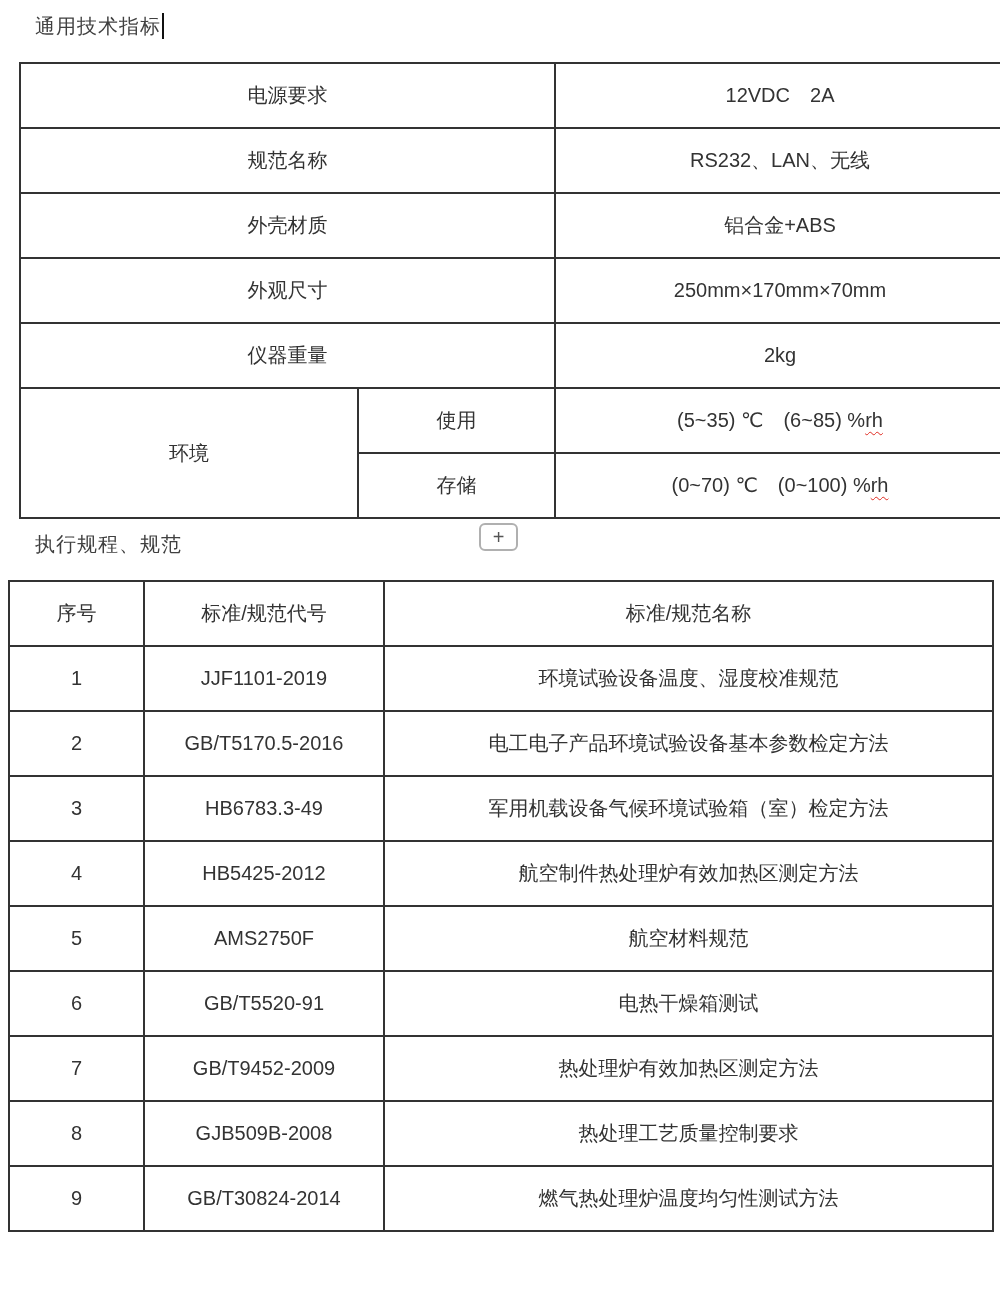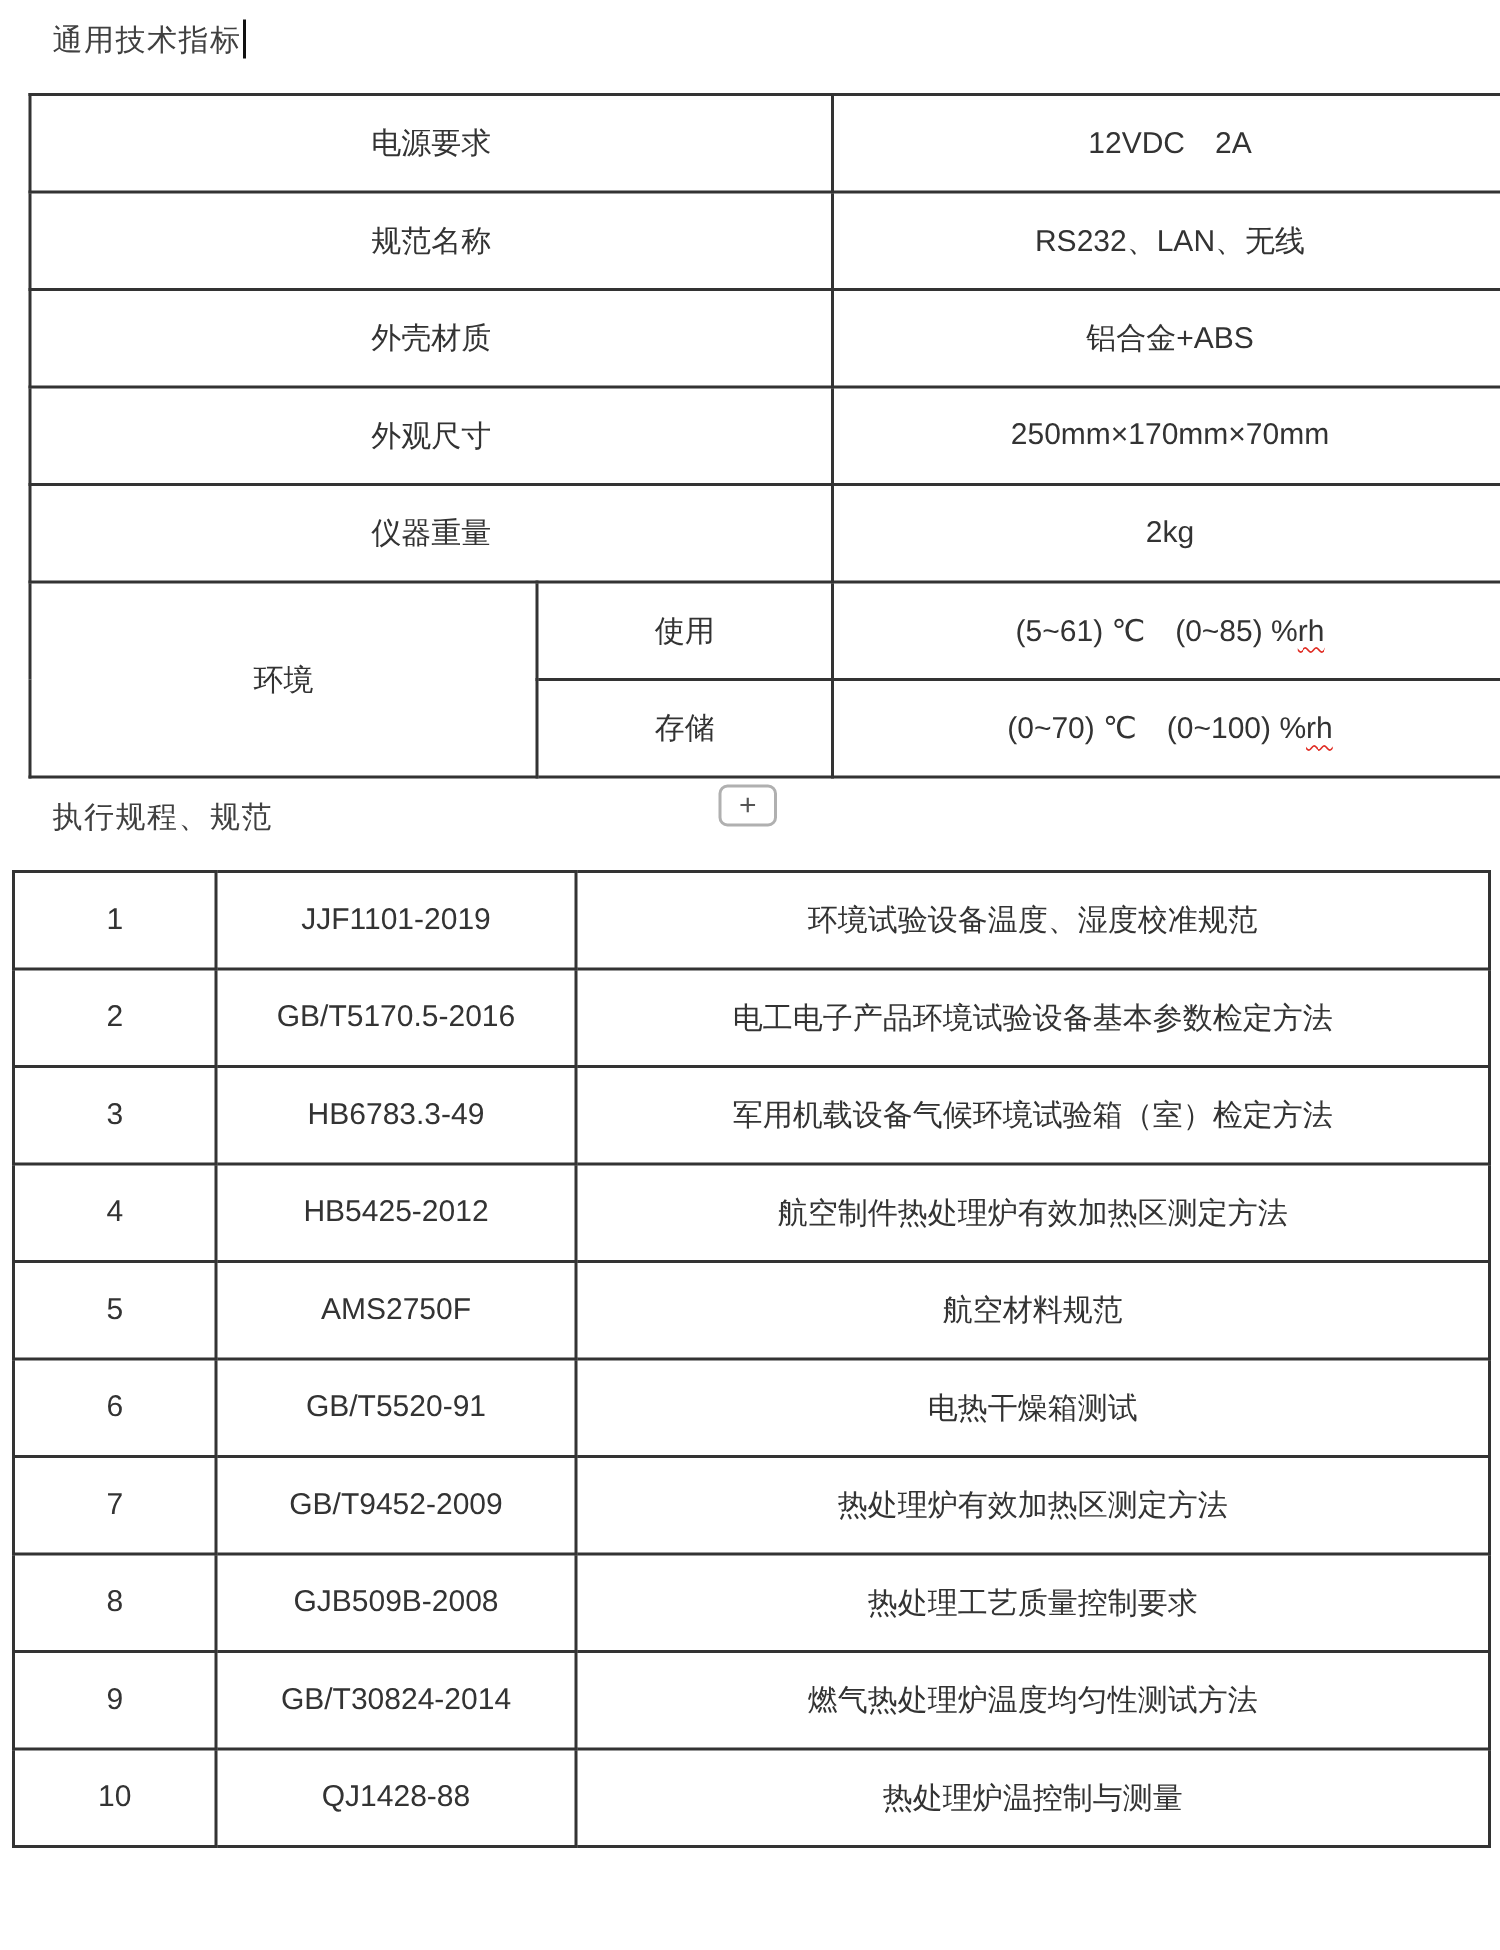--- a/index.html
+++ b/index.html
@@ -104,7 +104,7 @@
   <tr>
     <td rowspan="2">环境</td>
     <td>使用</td>
-    <td><span>(5~61) ℃　(0~85) %</span><span class="squiggle">rh</span></td>
+    <td><span>(5~35) ℃　(6~85) %</span><span class="squiggle">rh</span></td>
   </tr>
   <tr>
     <td>存储</td>

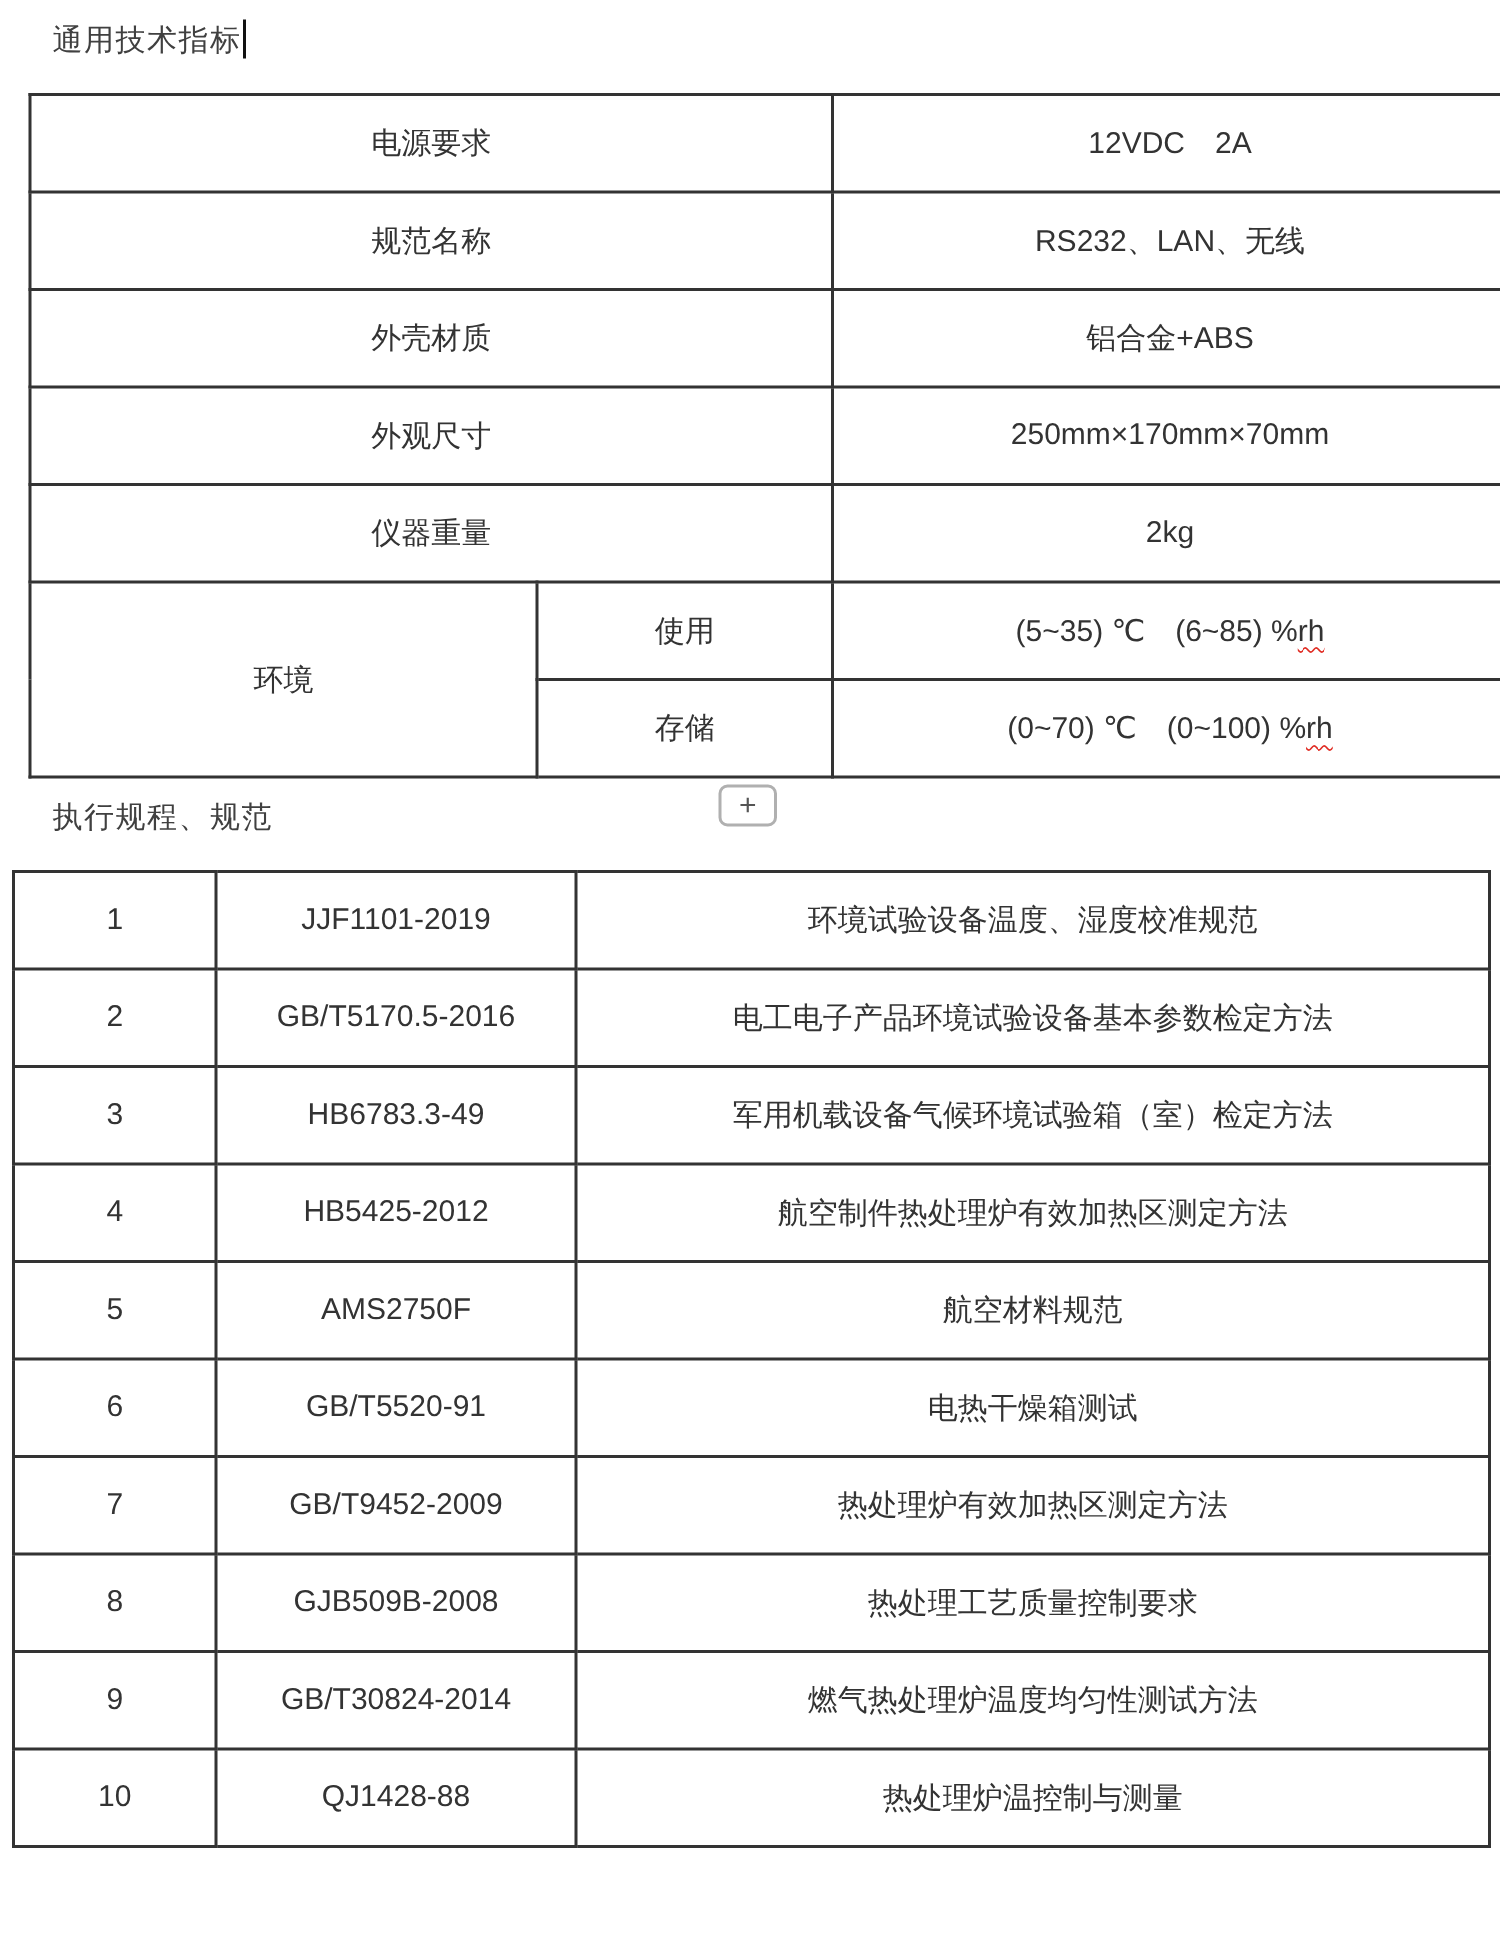--- a/index.html
+++ b/index.html
@@ -124,6 +124,11 @@
       <col style="width:609px">
     </colgroup>
   <tbody>
+      <tr>
+    <td>序号</td>
+    <td>标准/规范代号</td>
+    <td>标准/规范名称</td>
+  </tr>
   <tr>
     <td>1</td>
     <td>JJF1101-2019</td>

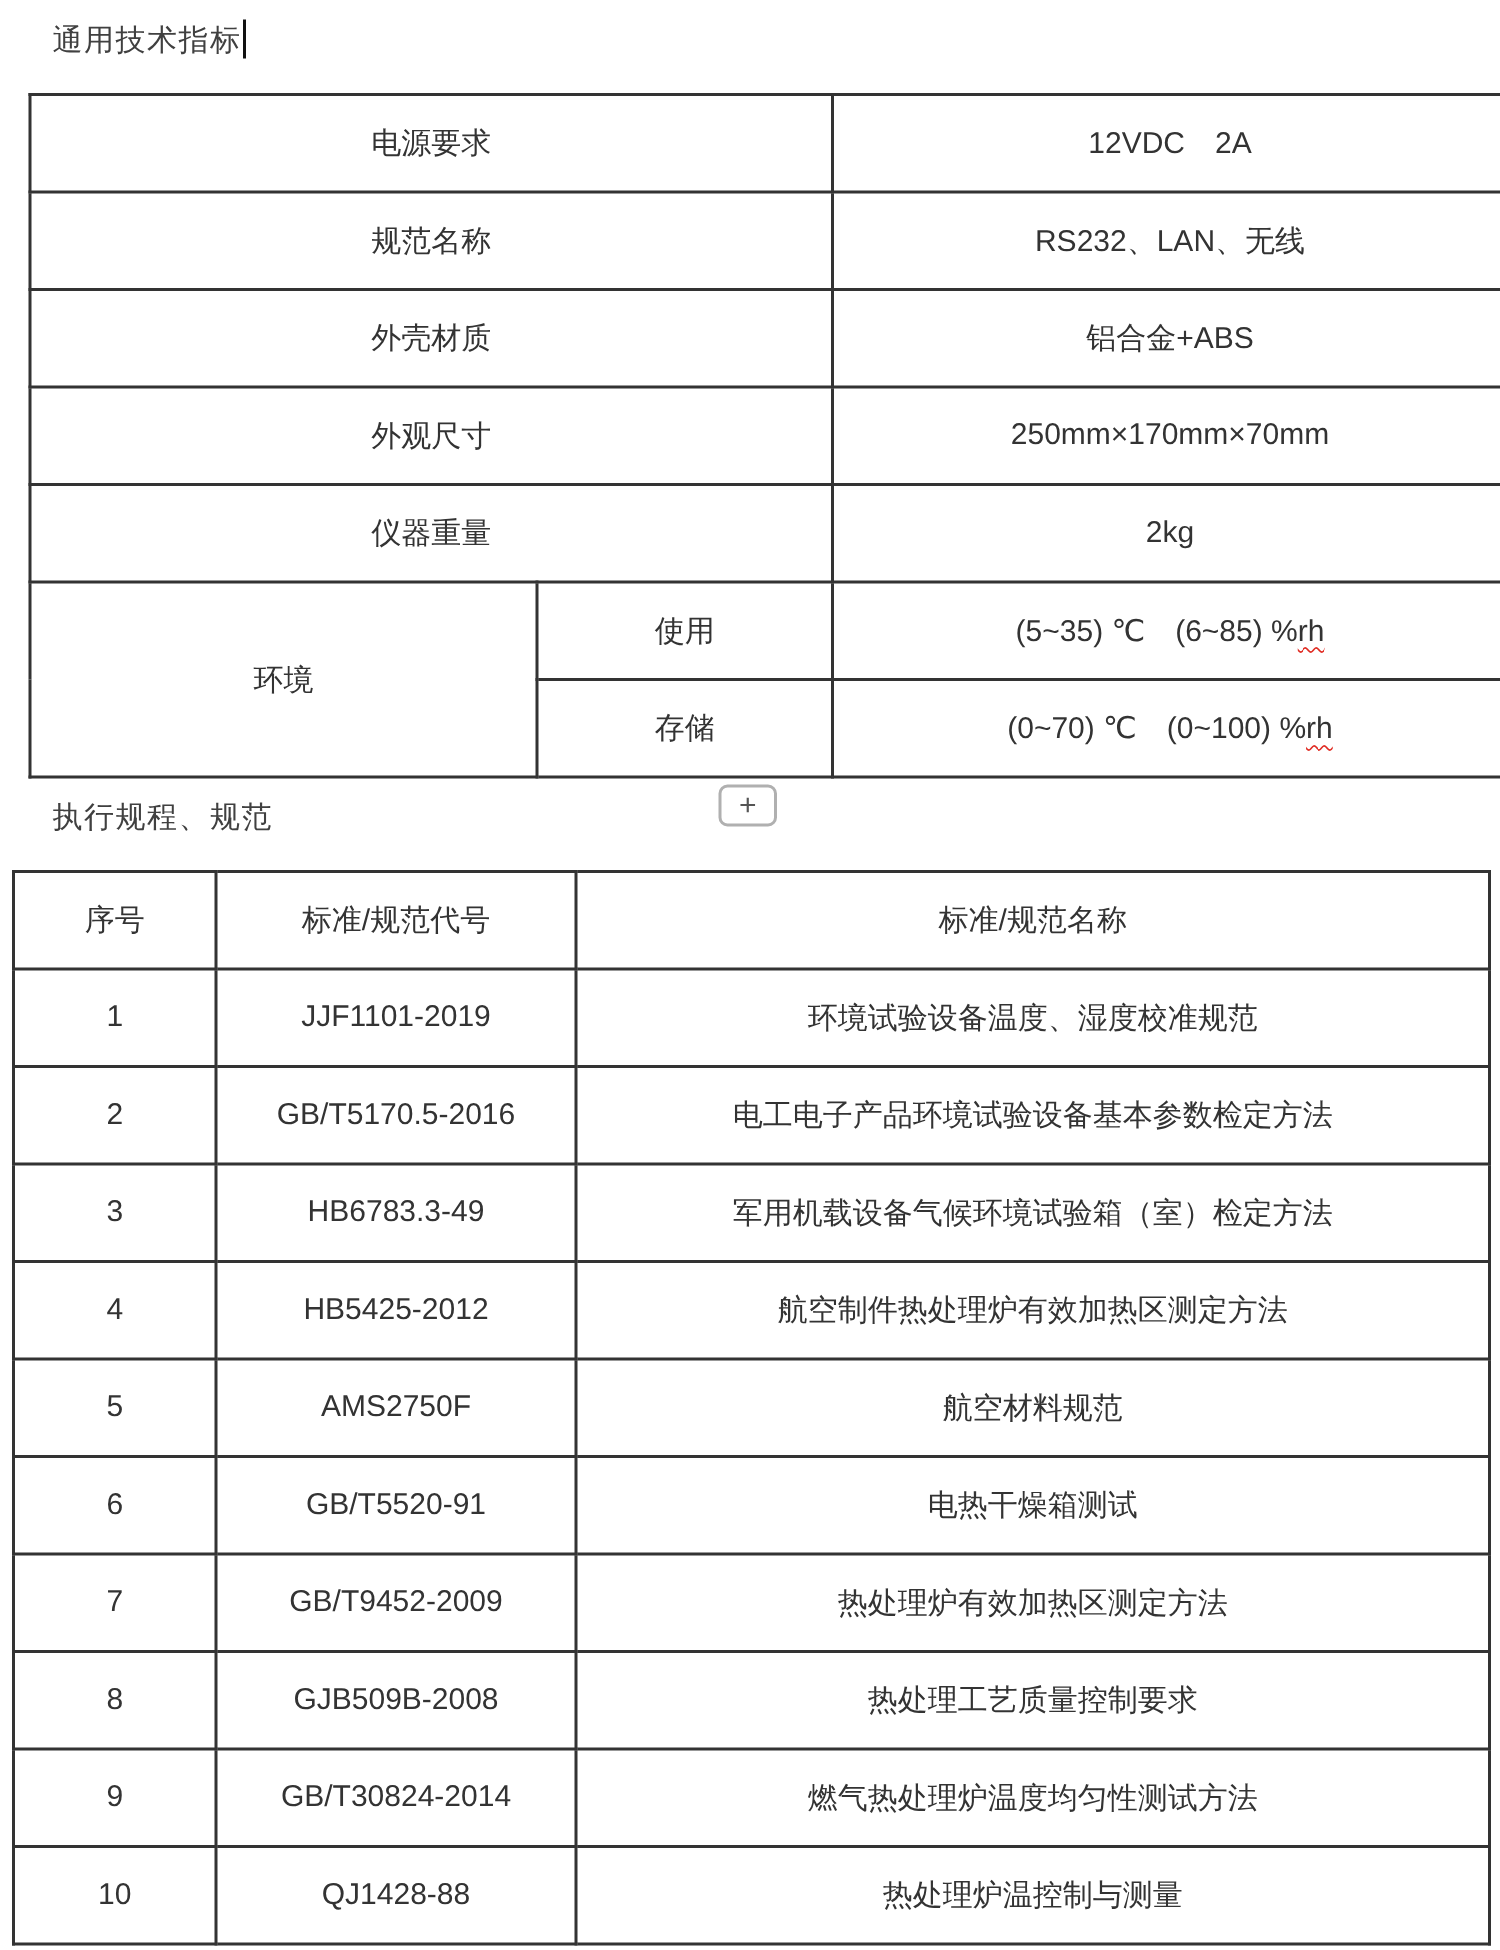--- a/index.html
+++ b/index.html
@@ -174,11 +174,6 @@
     <td>GB/T30824-2014</td>
     <td>燃气热处理炉温度均匀性测试方法</td>
   </tr>
-  <tr>
-    <td>10</td>
-    <td>QJ1428-88</td>
-    <td>热处理炉温控制与测量</td>
-  </tr>
 </tbody>
   </table>
 

